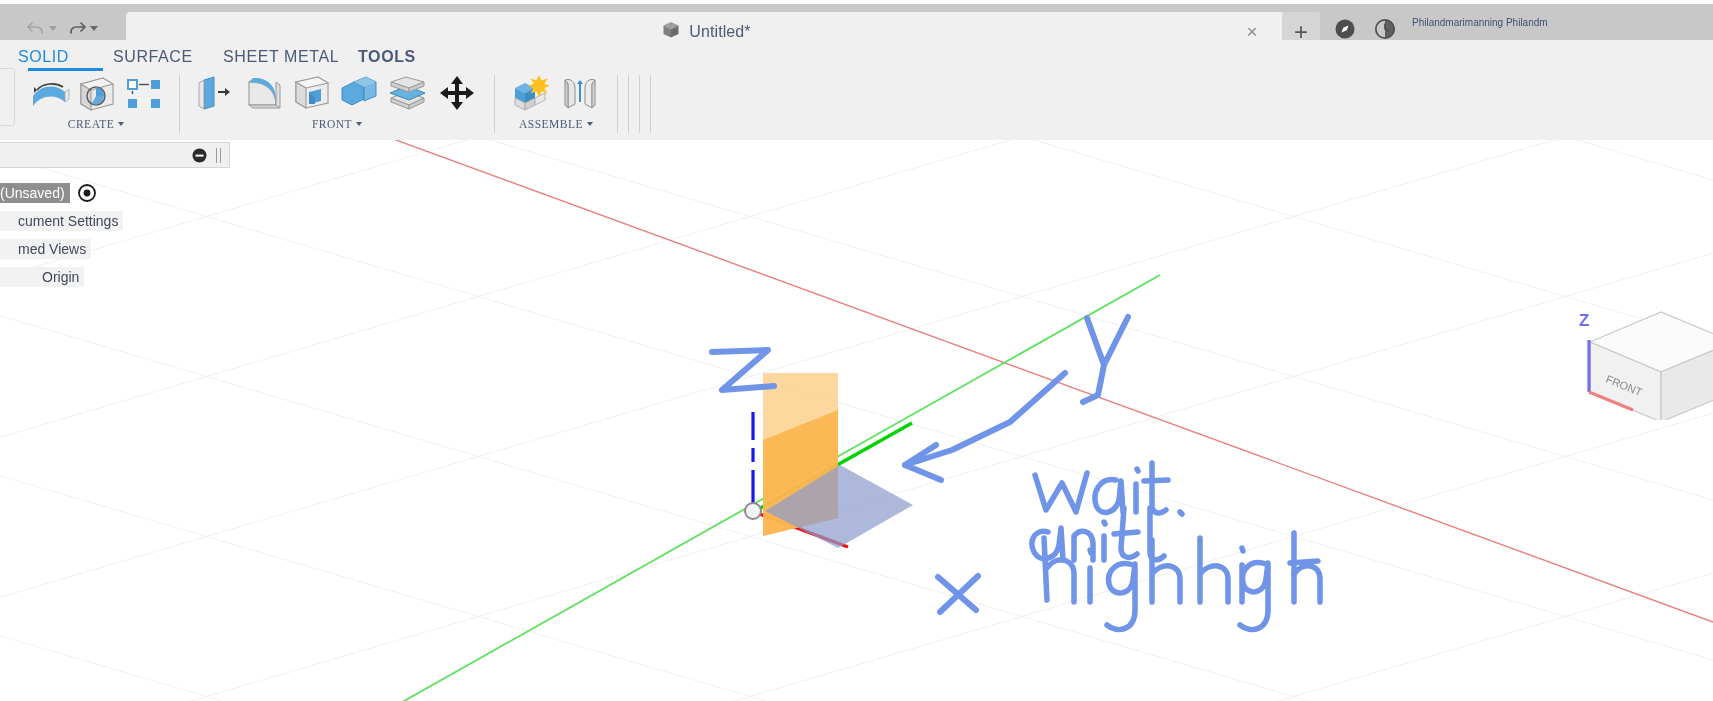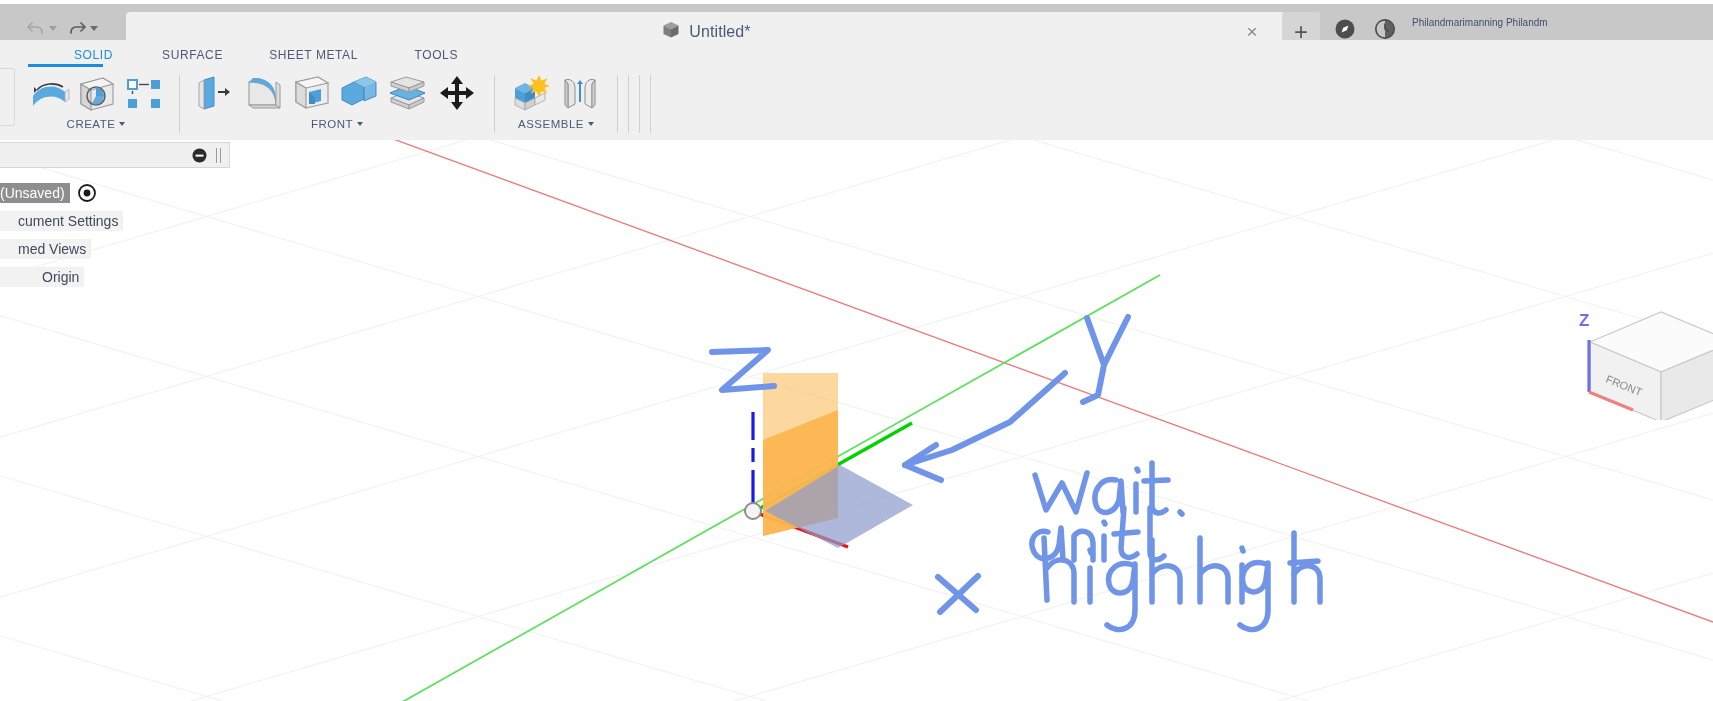--- a/index.html
+++ b/index.html
@@ -68,8 +68,8 @@
     display:flex;align-items:flex-start;
   }
   .rtab{
-    color:#4a5a78;font-size:12px;letter-spacing:.6px;
-    text-align:right;padding-top:3px;cursor:default;position:relative;
+    color:#4a5a78;font-size:16px;letter-spacing:.6px;
+    text-align:left;padding-top:3px;cursor:default;position:relative;
   }
   .rtab.active{color:#1d8ce0;}
   .rtab.active:after{

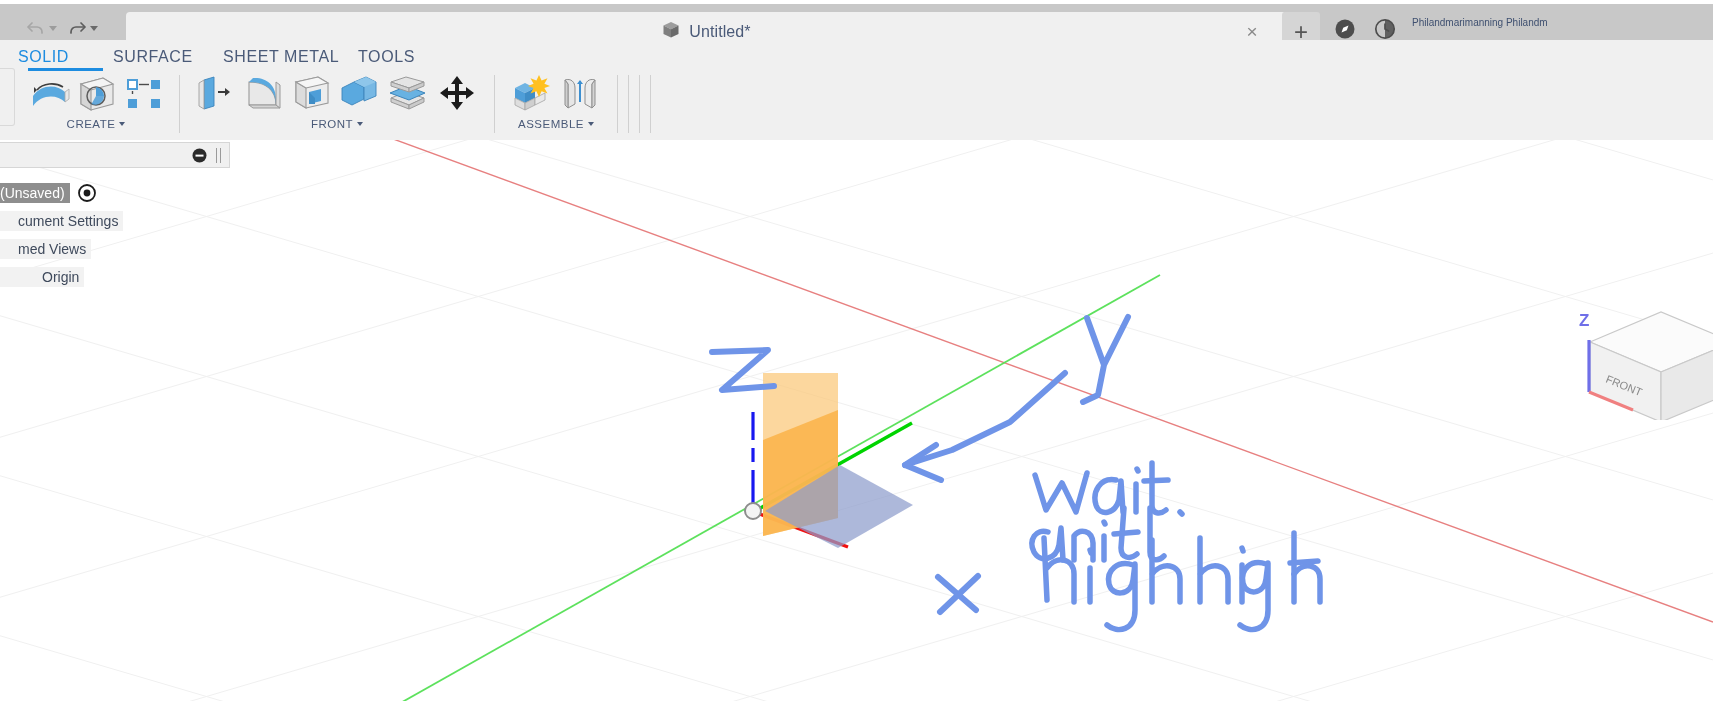--- a/index.html
+++ b/index.html
@@ -78,7 +78,7 @@
   #rtab-solid{width:95px;margin-left:18px;}
   #rtab-surface{width:110px;}
   #rtab-sheetmetal{width:135px;}
-  #rtab-tools{width:100px;}
+  #rtab-tools{width:100px;font-weight:bold;}
 
   .panels{position:absolute;left:0;top:28px;height:68px;display:flex;align-items:center;}
   .panel{position:relative;display:flex;flex-direction:column;align-items:center;height:68px;}

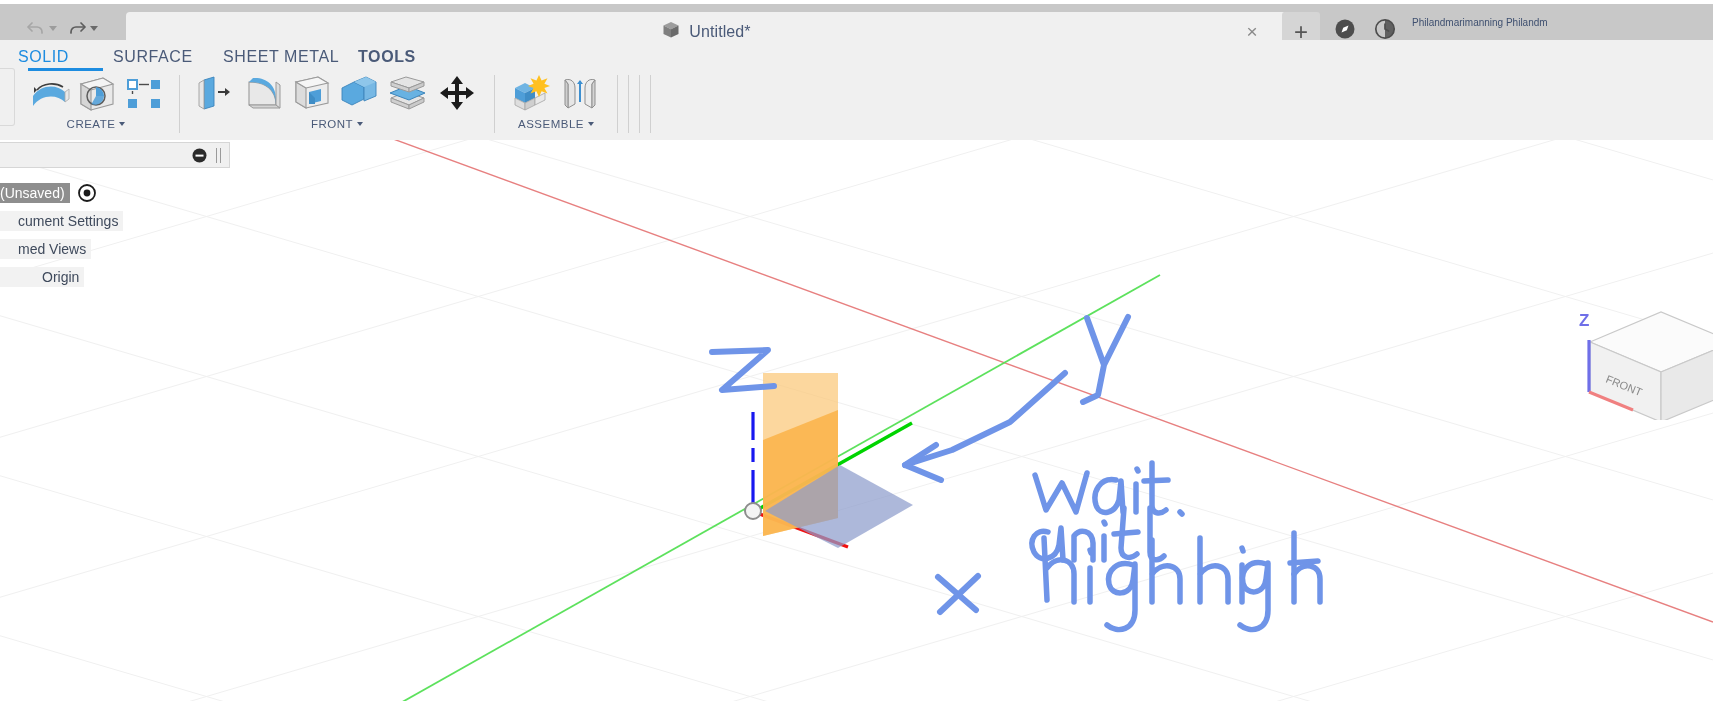--- a/index.html
+++ b/index.html
@@ -80,7 +80,7 @@
   #rtab-sheetmetal{width:135px;}
   #rtab-tools{width:100px;font-weight:bold;}
 
-  .panels{position:absolute;left:0;top:28px;height:68px;display:flex;align-items:center;}
+  .panels{position:absolute;left:0;top:28px;height:68px;display:flex;align-items:center;font-family:Liberation Serif, serif;}
   .panel{position:relative;display:flex;flex-direction:column;align-items:center;height:68px;}
   .panel-row{display:flex;align-items:flex-end;height:48px;padding:0 6px;}
   .cmd{

